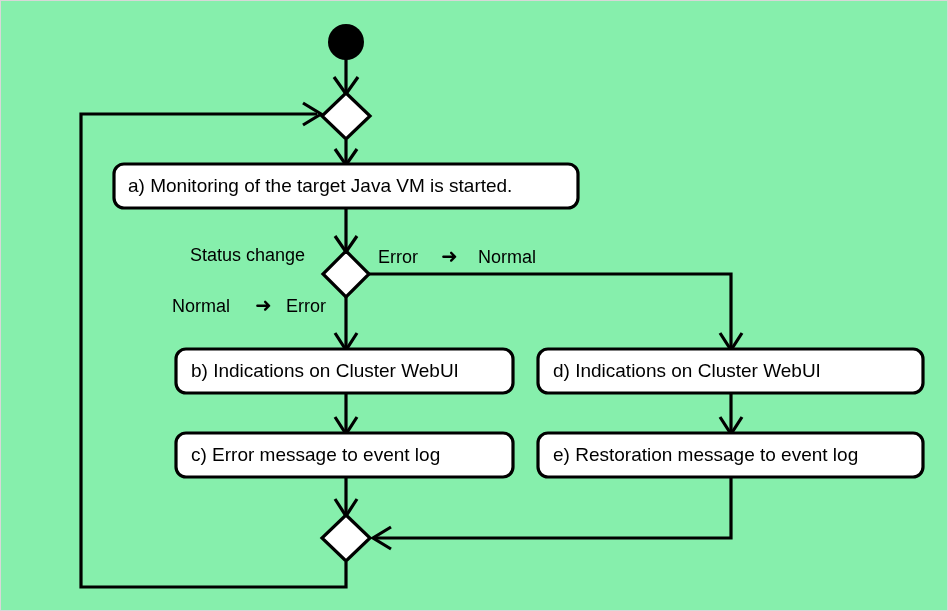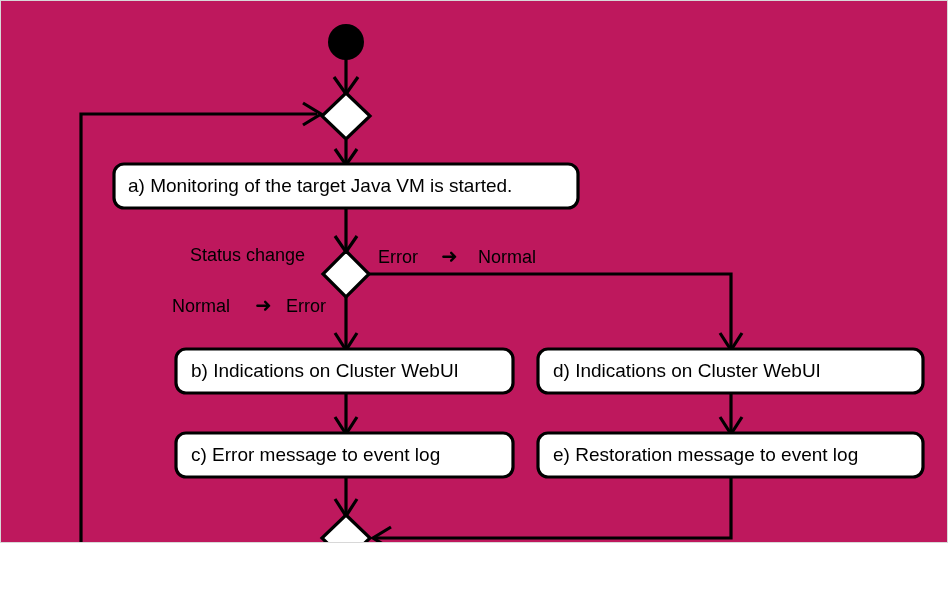--- a/index.html
+++ b/index.html
@@ -14,8 +14,8 @@
   #canvas {
     position: relative;
     width: 948px;
-    height: 543px;
-    background: #be185d;
+    height: 611px;
+    background: #86efac;
     border: 1px solid #d8d8d8;
     box-sizing: border-box;
     overflow: hidden;

